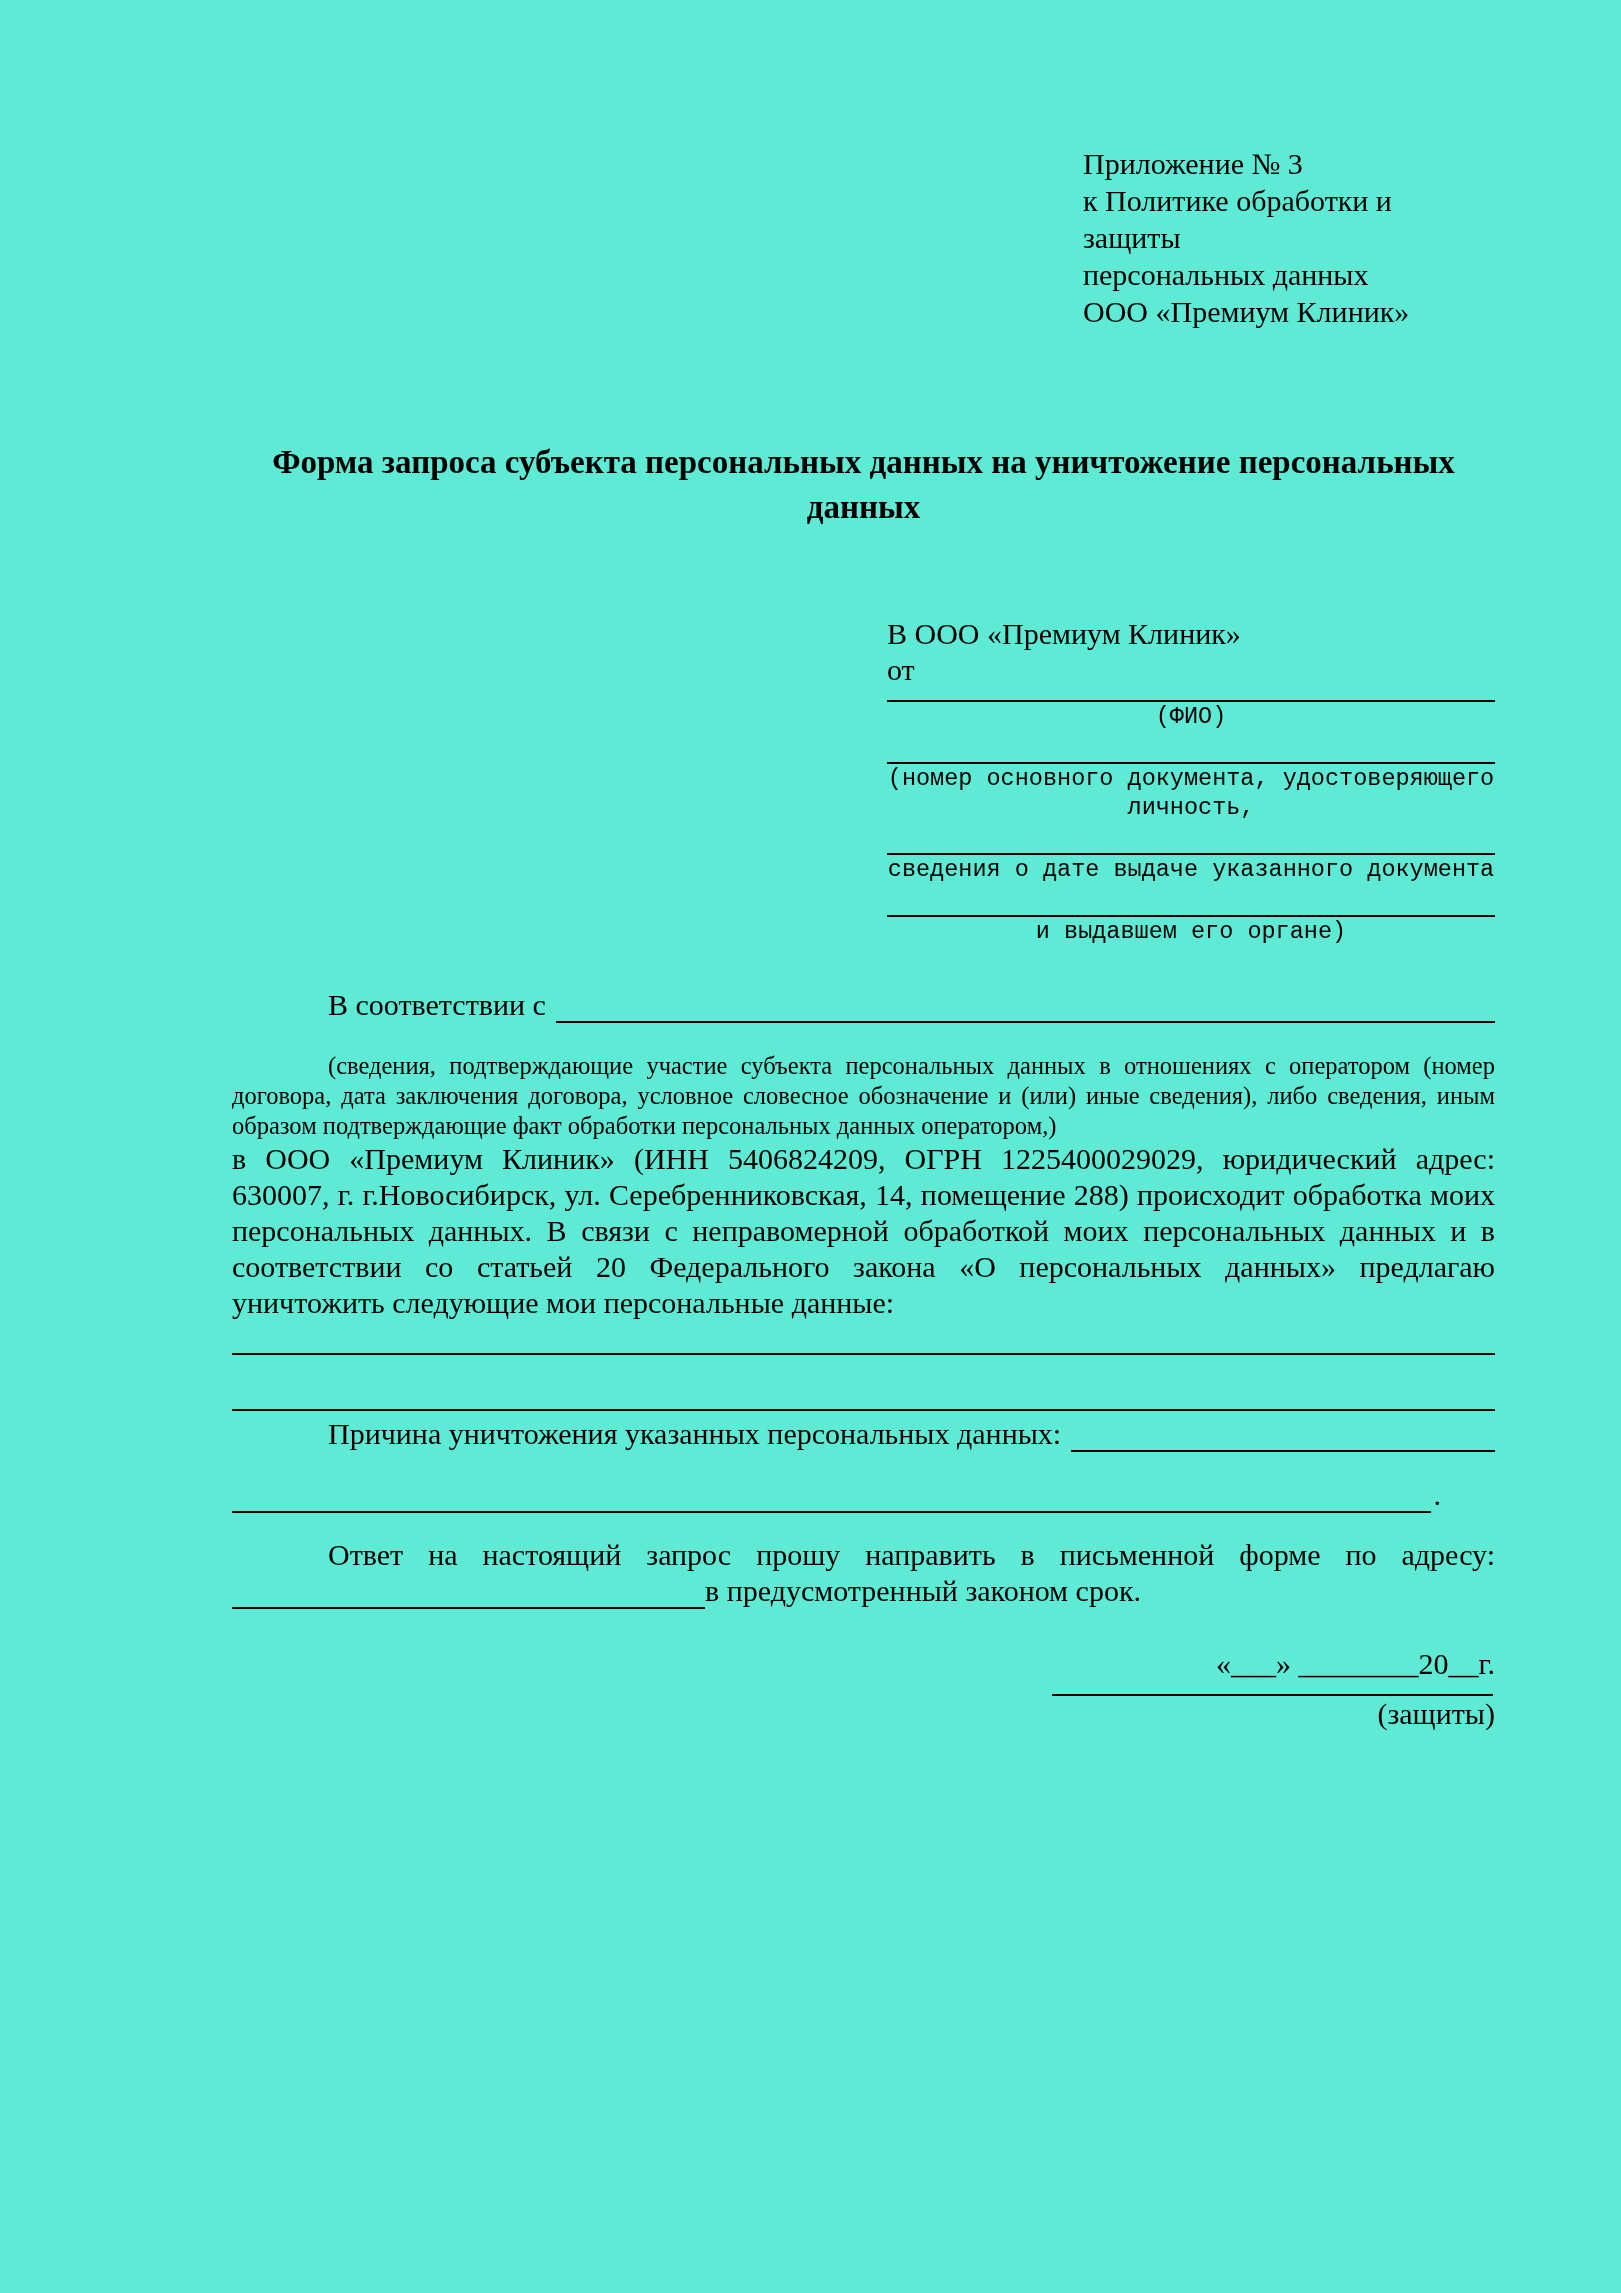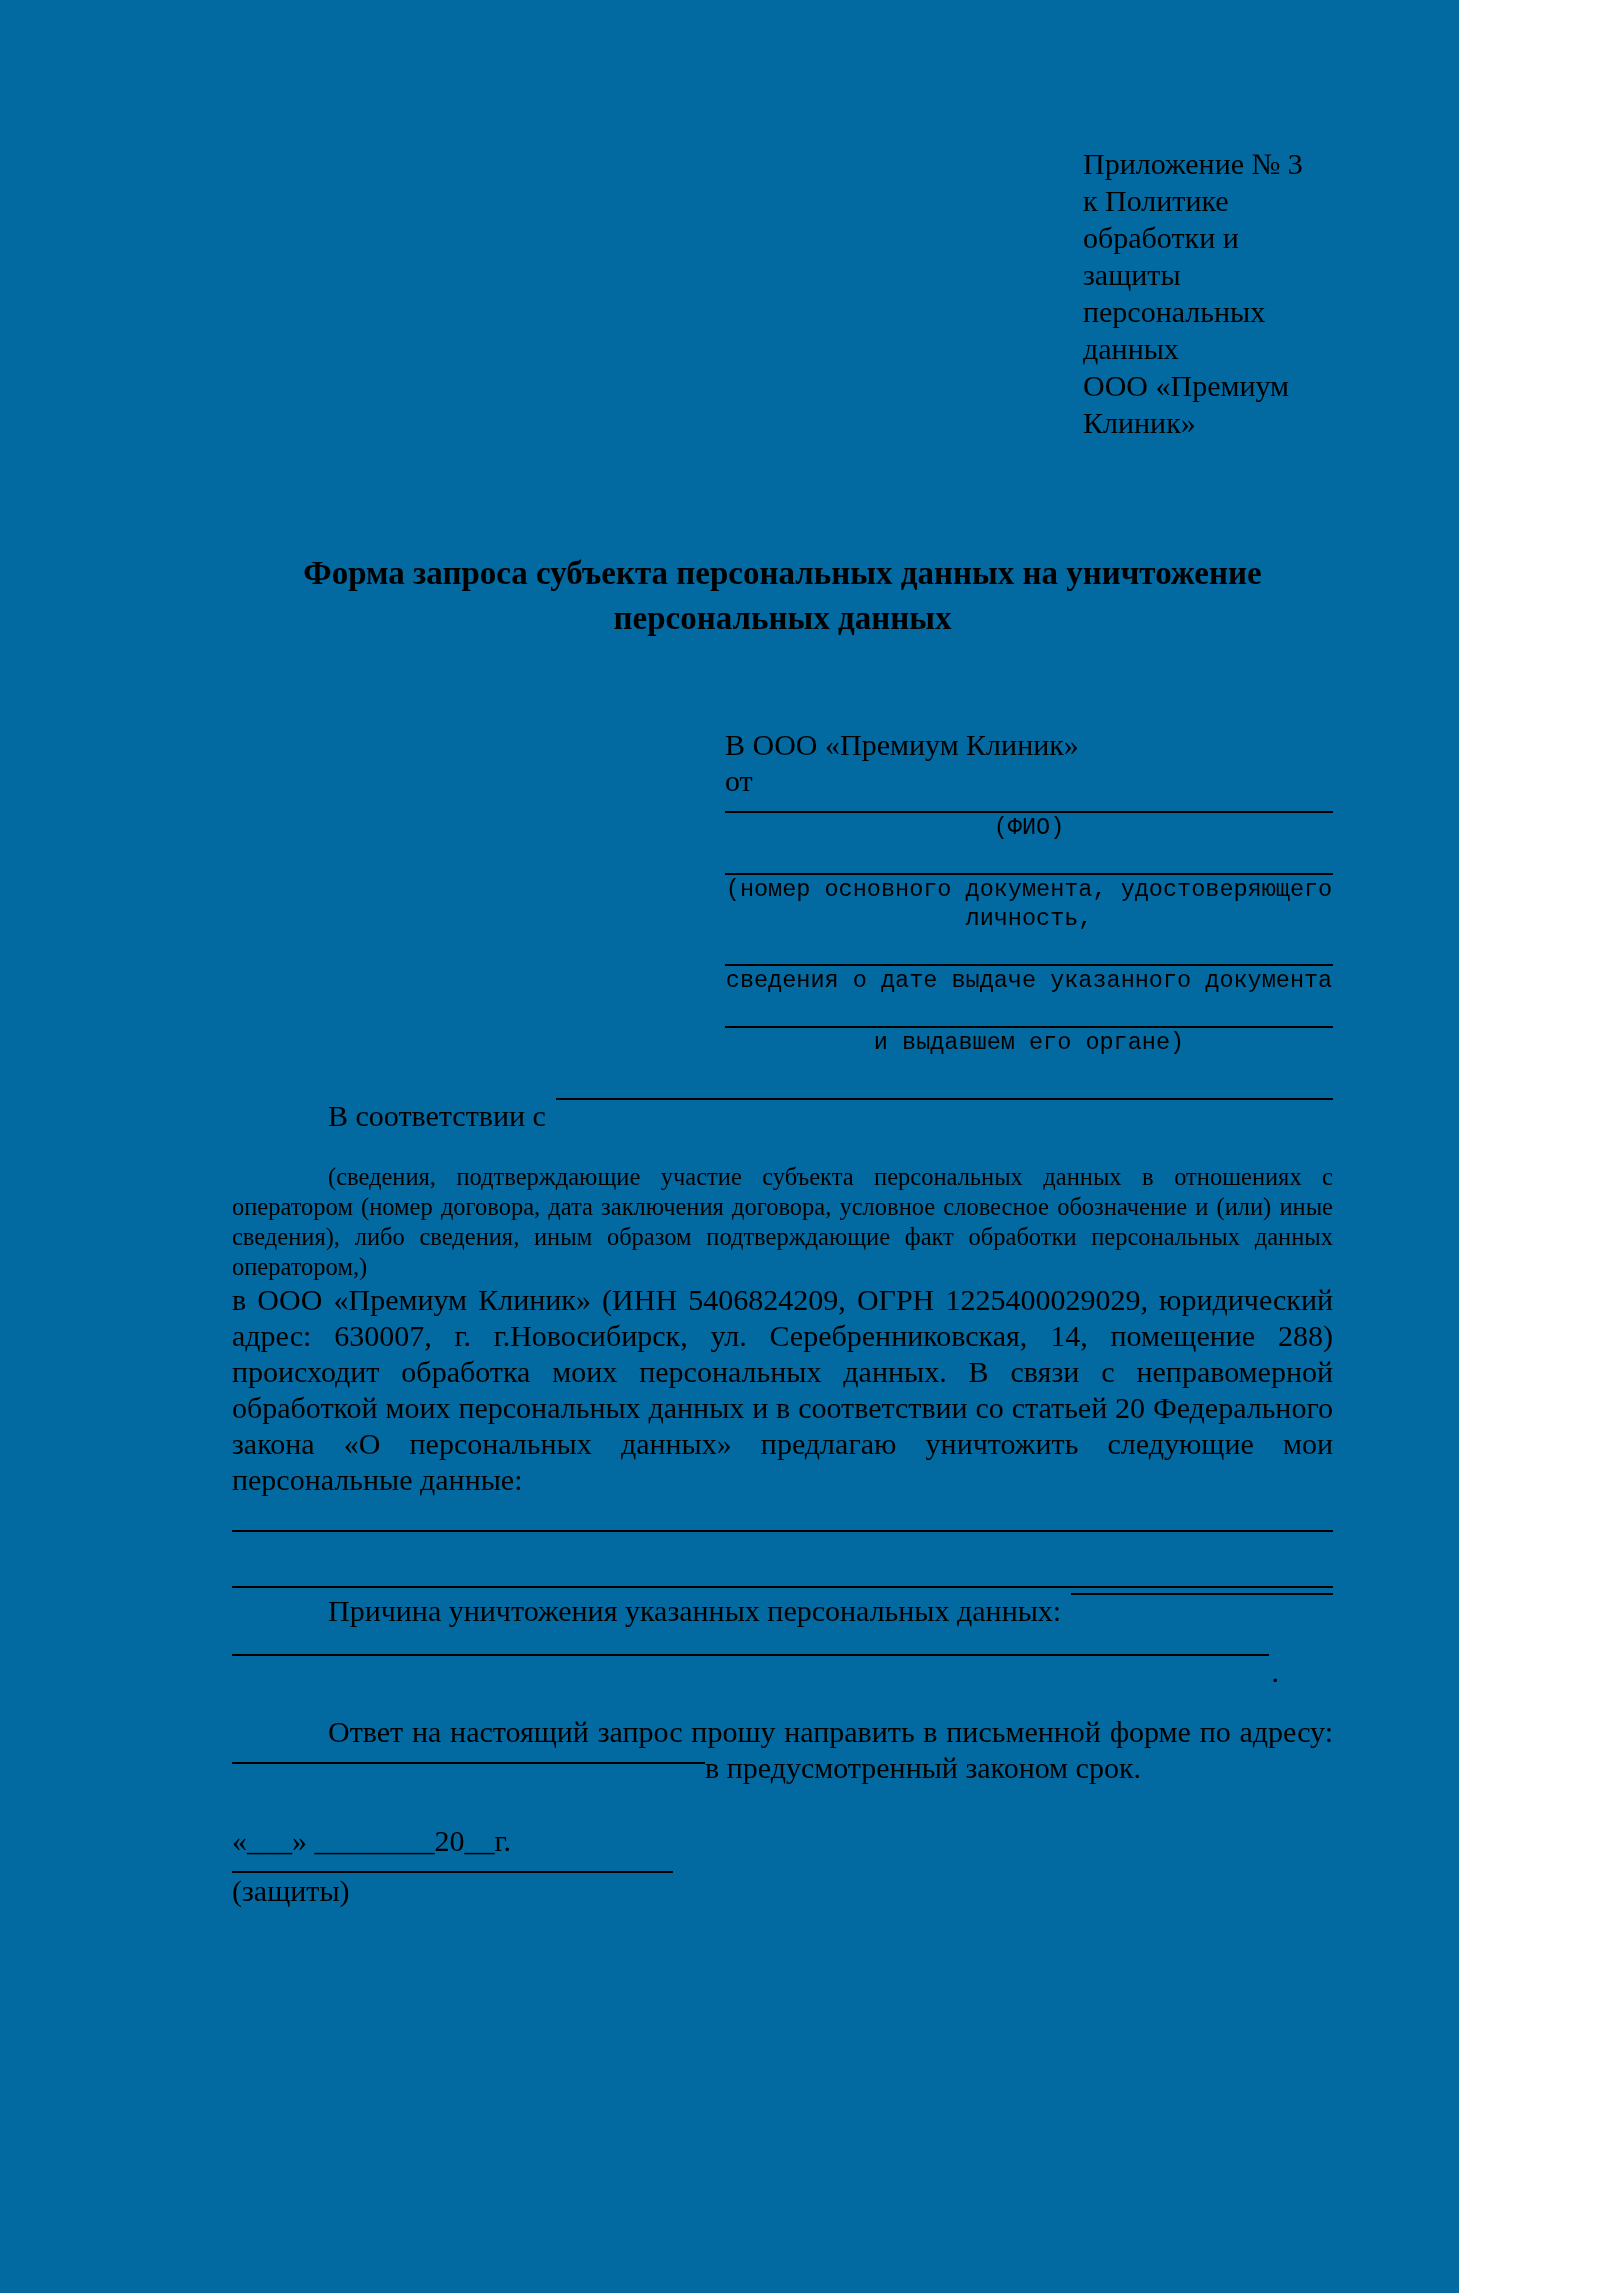--- a/index.html
+++ b/index.html
@@ -6,8 +6,8 @@
   html,body { background:#ffffff; }
   .page {
     position:relative;
-    width:1459px; height:2294px;
-    background:#0369a1; color:#000000;
+    width:1621px; height:2294px;
+    background:#5eead4; color:#000000;
     font-family:"Liberation Serif","DejaVu Serif",serif;
     font-size:30px; line-height:36px;
     padding:0 126px 0 232px;

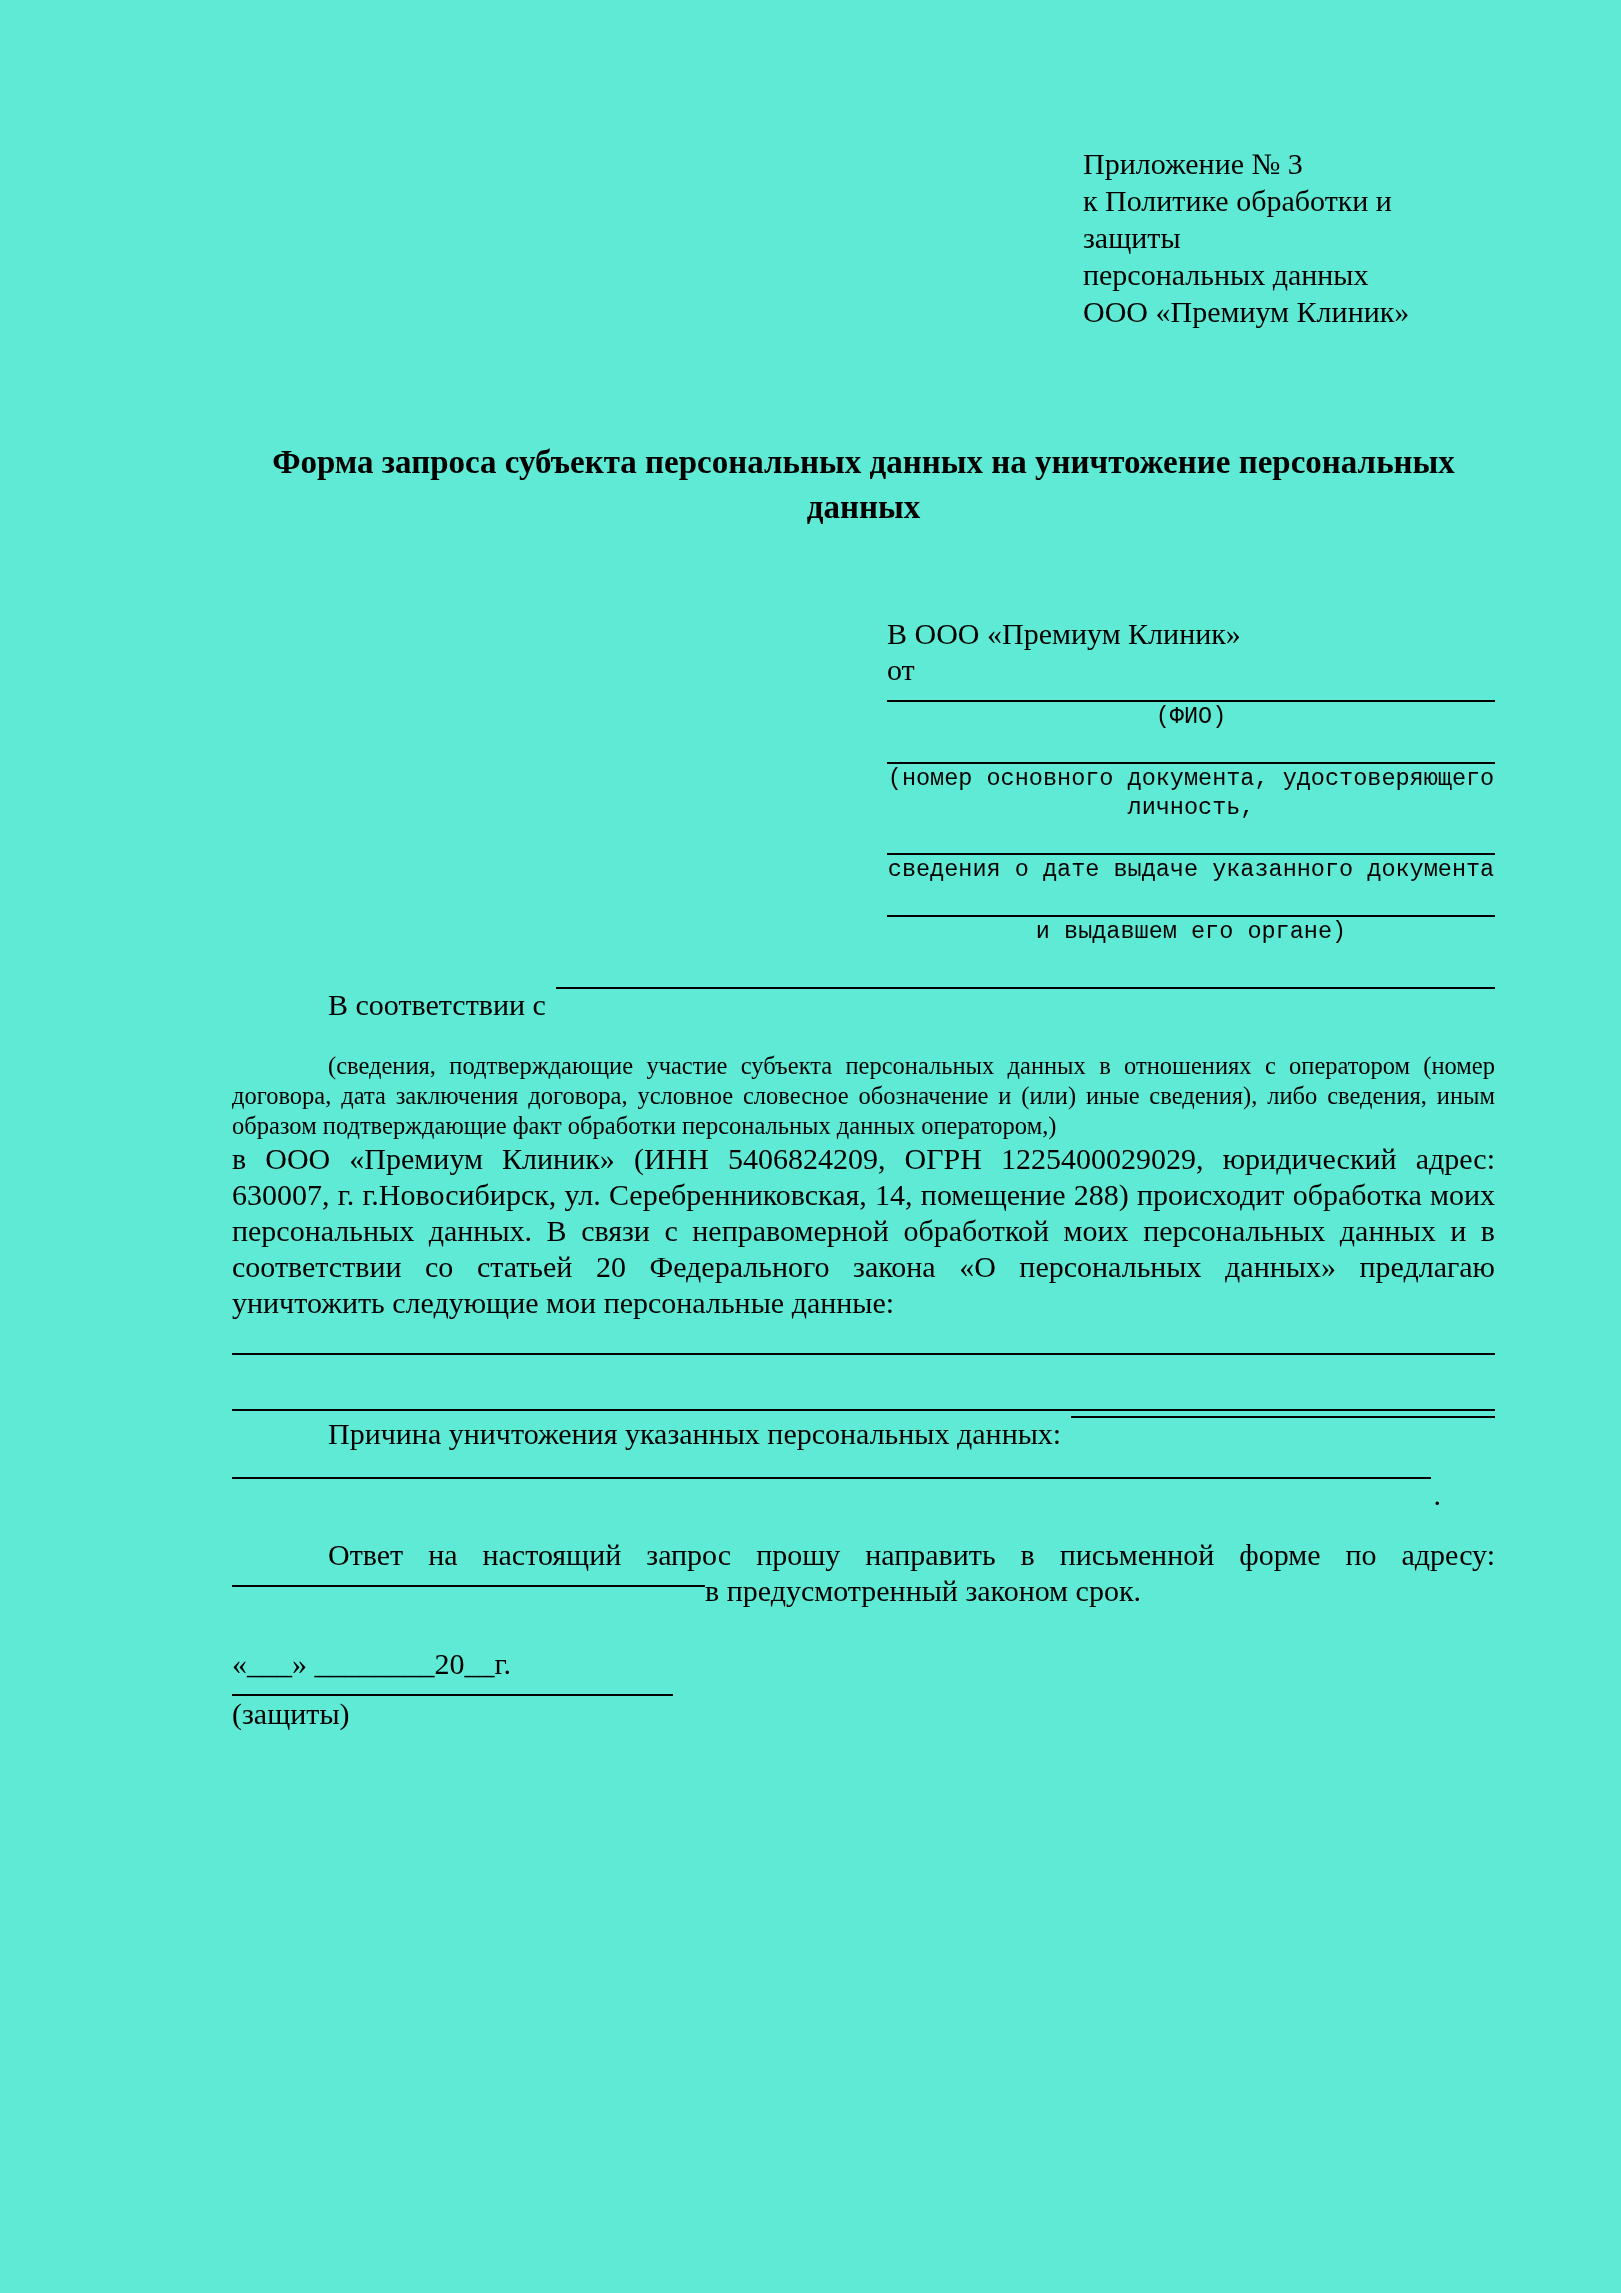--- a/index.html
+++ b/index.html
@@ -19,7 +19,7 @@
   .addressee .rule  { border-bottom:2.9px solid #000; height:13.7px; }
   .addressee .gap   { height:33px; }
   .caption { font-size:23.5px; line-height:29px; text-align:center;font-family:Liberation Mono, monospace; }
-  .row { display:flex; align-items:flex-start; }
+  .row { display:flex; align-items:flex-end; }
   .fill { flex:1; border-bottom:2.9px solid #000; margin-left:9.8px; }
   .indent-label { padding-left:96px; white-space:pre; }
   .accordance { margin-top:41px; }

